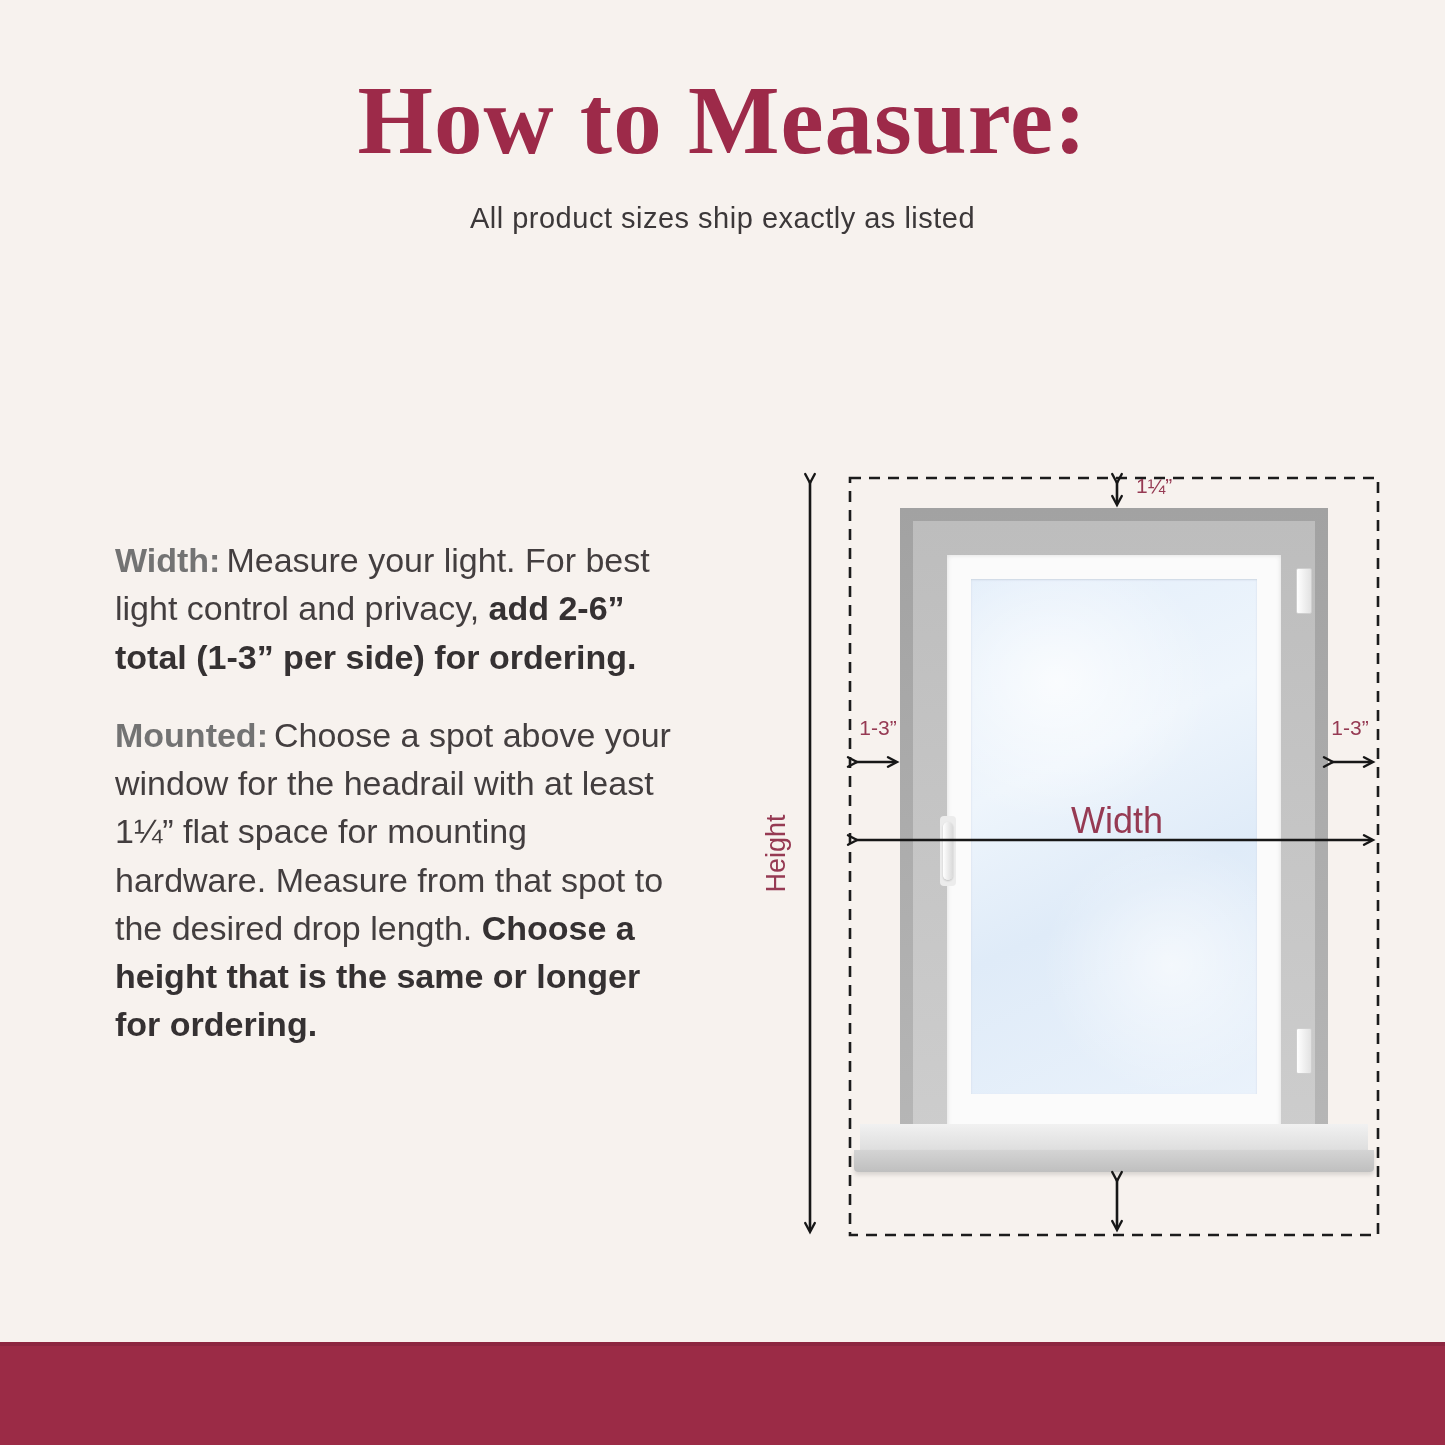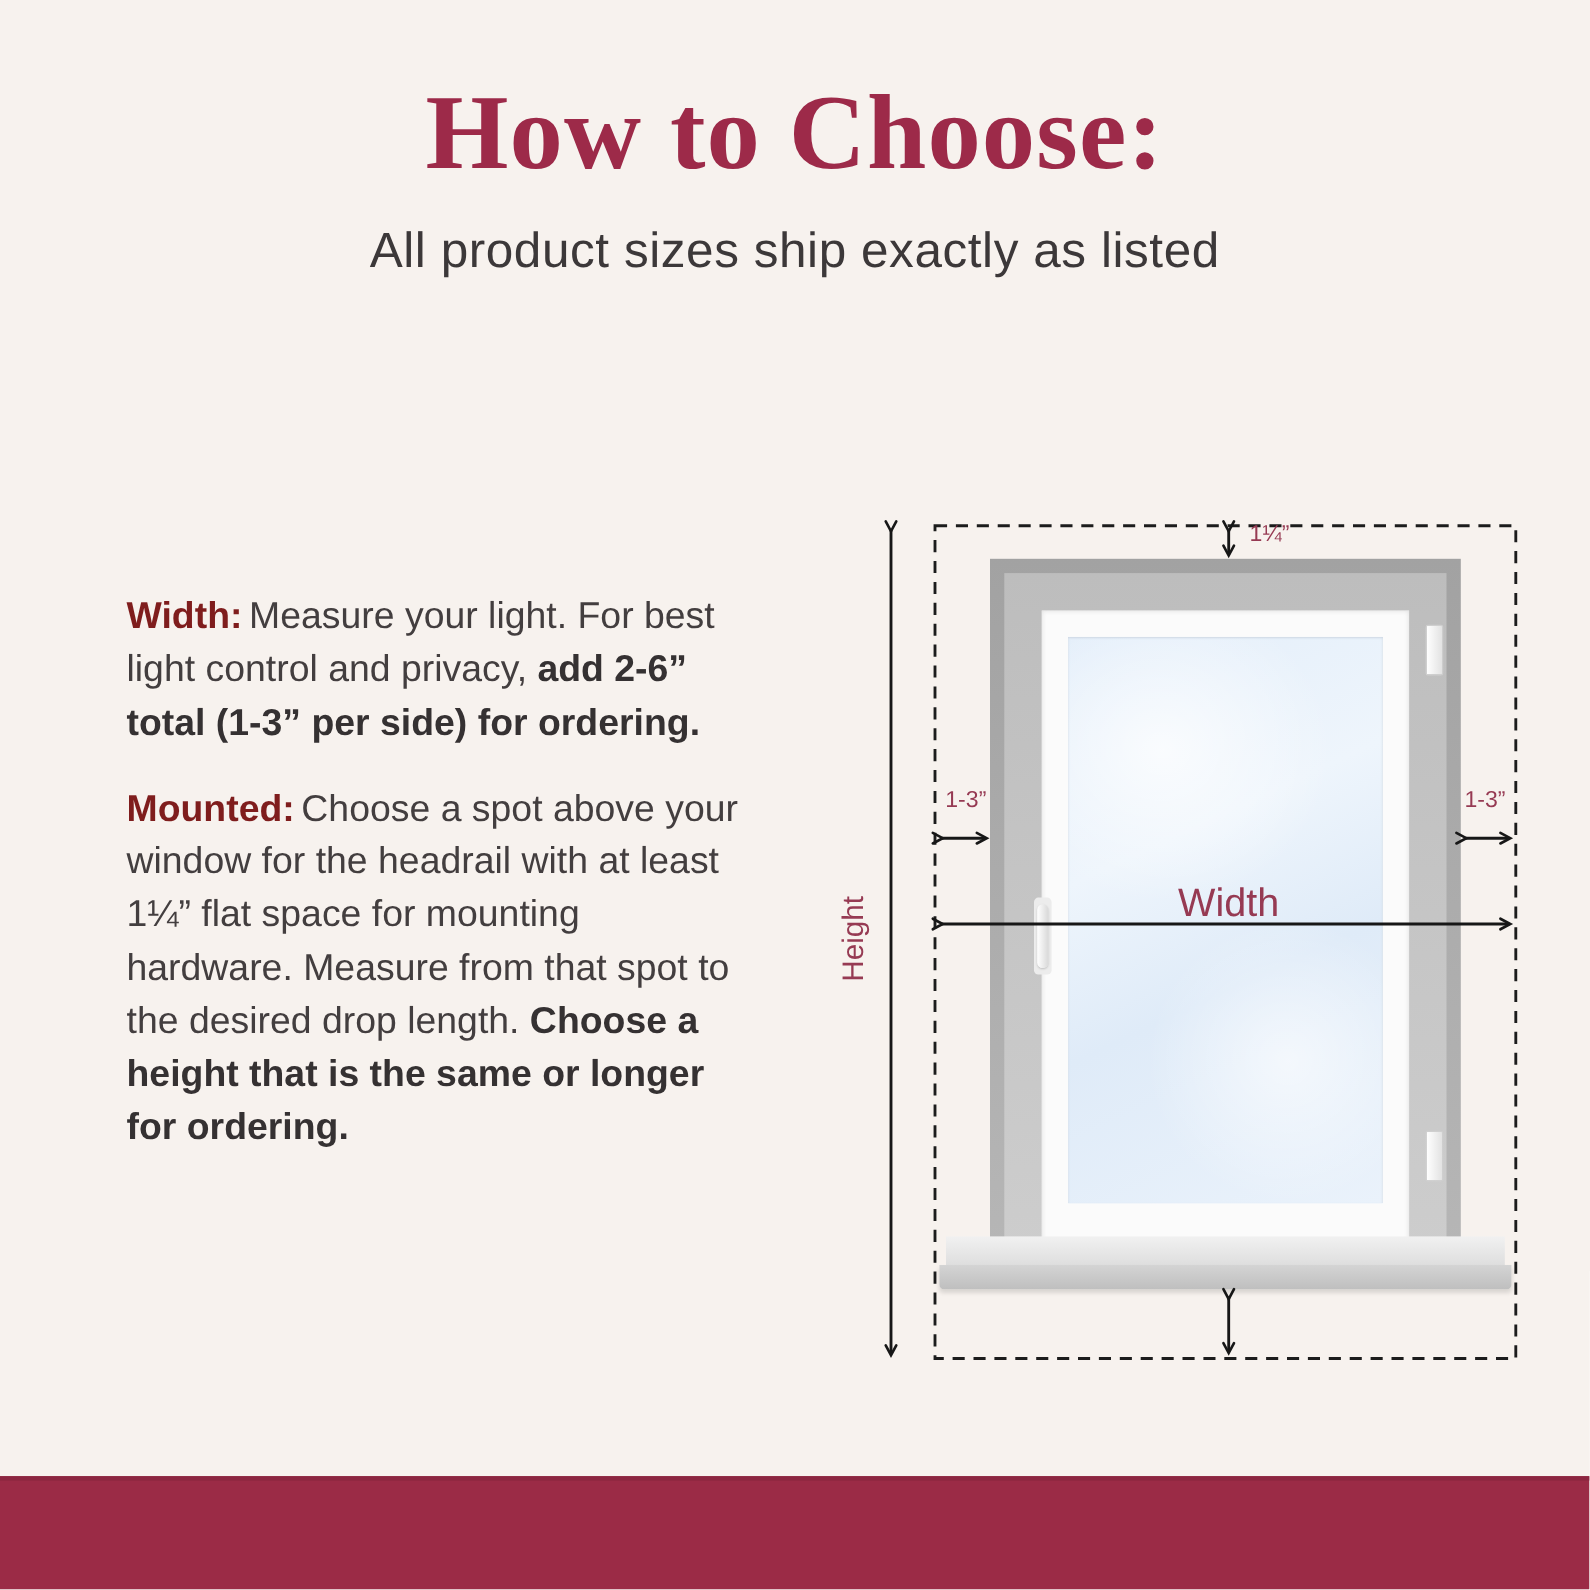--- a/index.html
+++ b/index.html
@@ -99,7 +99,7 @@
 
   <div class="header">
     <h1 class="title">
-      <span>How to Choose:</span>
+      <span>How to Measure:</span>
     </h1>
     <div class="subtitle">All product sizes ship exactly as listed</div>
   </div>

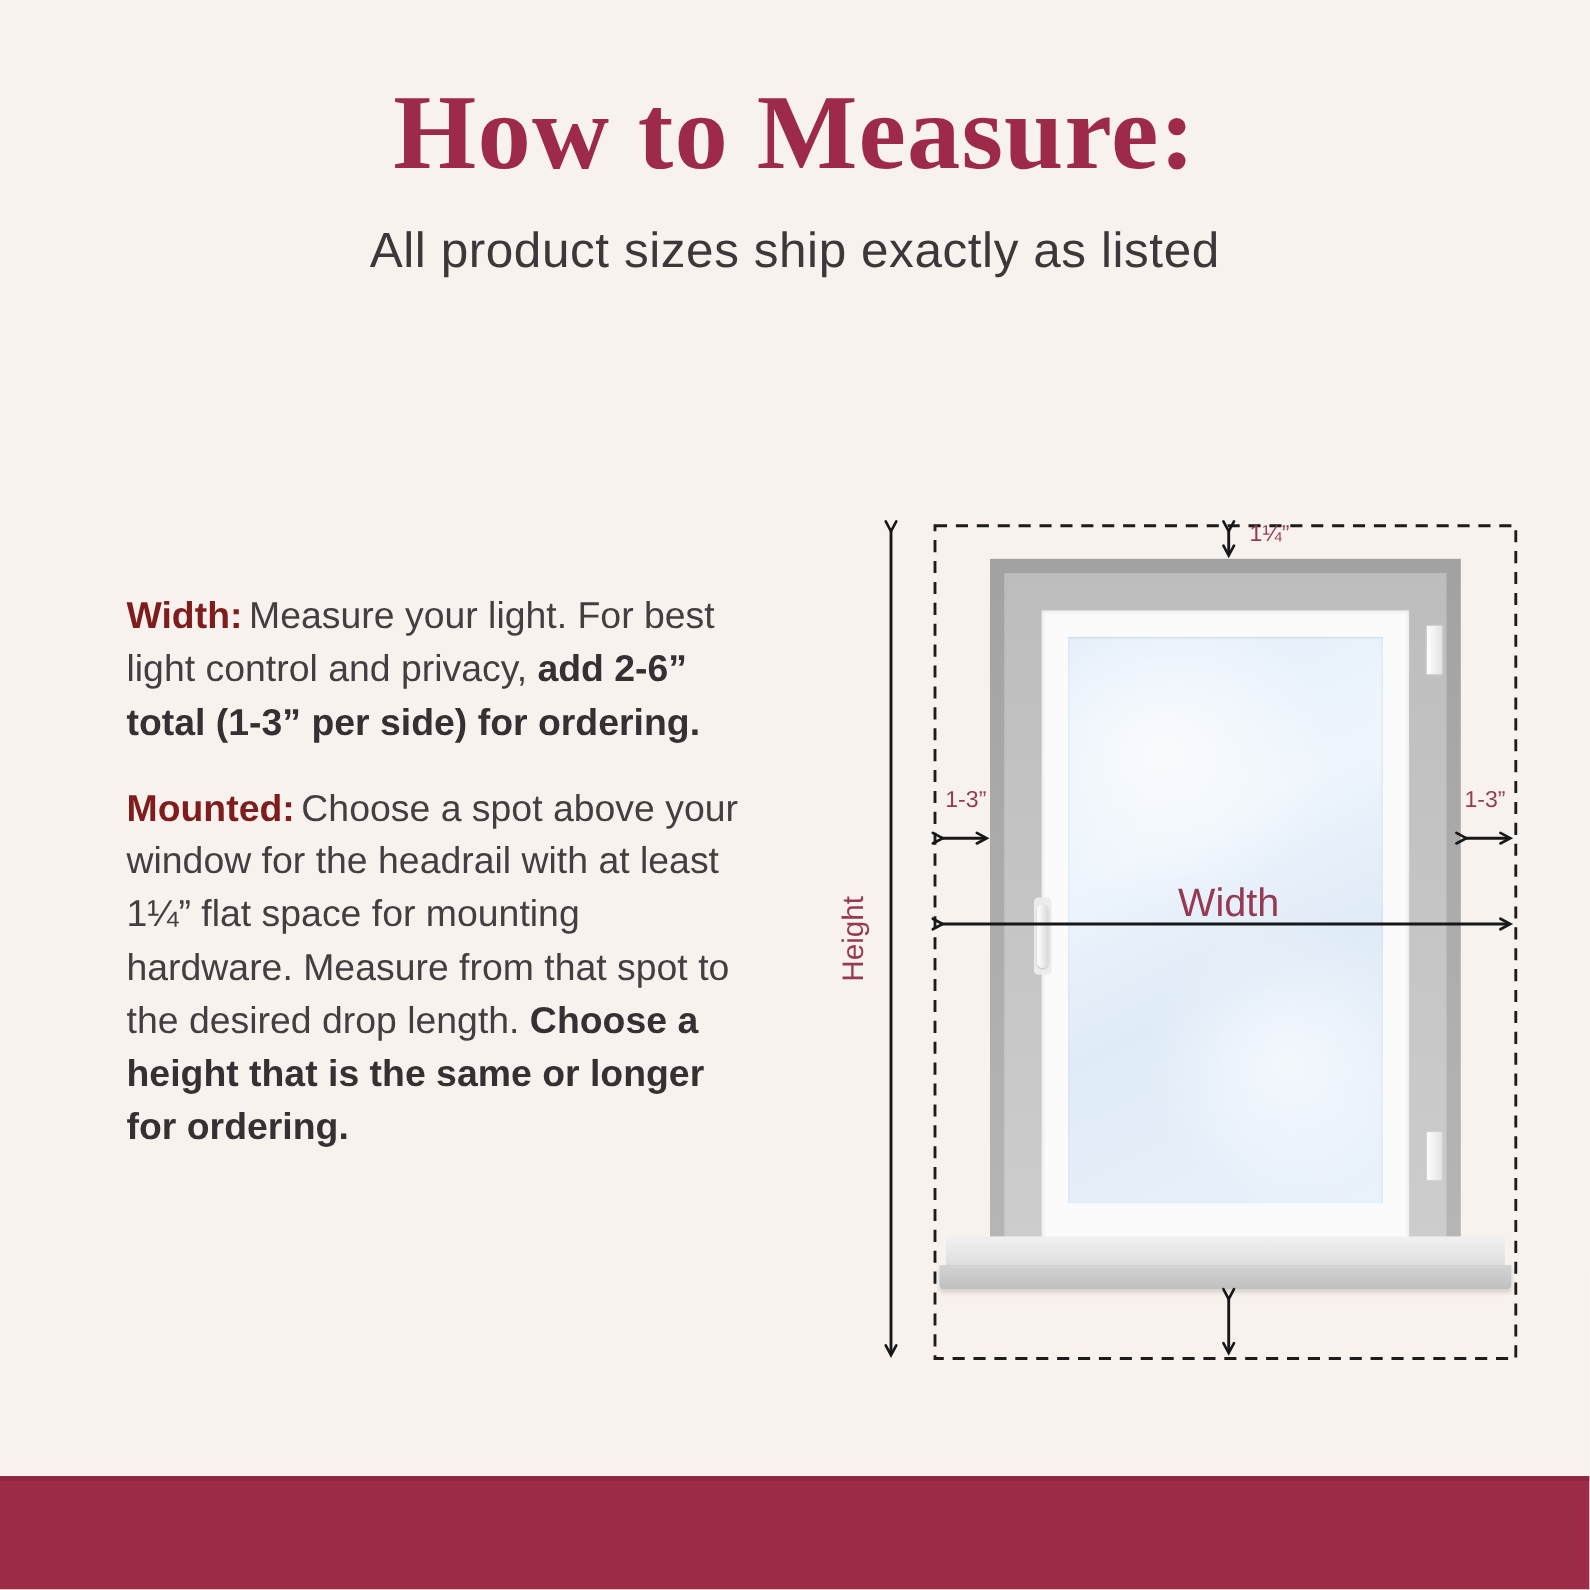--- a/index.html
+++ b/index.html
@@ -17,7 +17,7 @@
     font-size:97px; line-height:1.05; color:#9d2a49; letter-spacing:1px;
   }
   .title span { display:block; }
-  .subtitle { margin-top:30px; font-size:45px; letter-spacing:0.5px; color:#3c3839; }
+  .subtitle { margin-top:30px; font-size:29px; letter-spacing:0.5px; color:#3c3839; }
 
   
   .copy { position:absolute; left:115px; top:536px; width:560px; font-size:34px; line-height:1.42; }

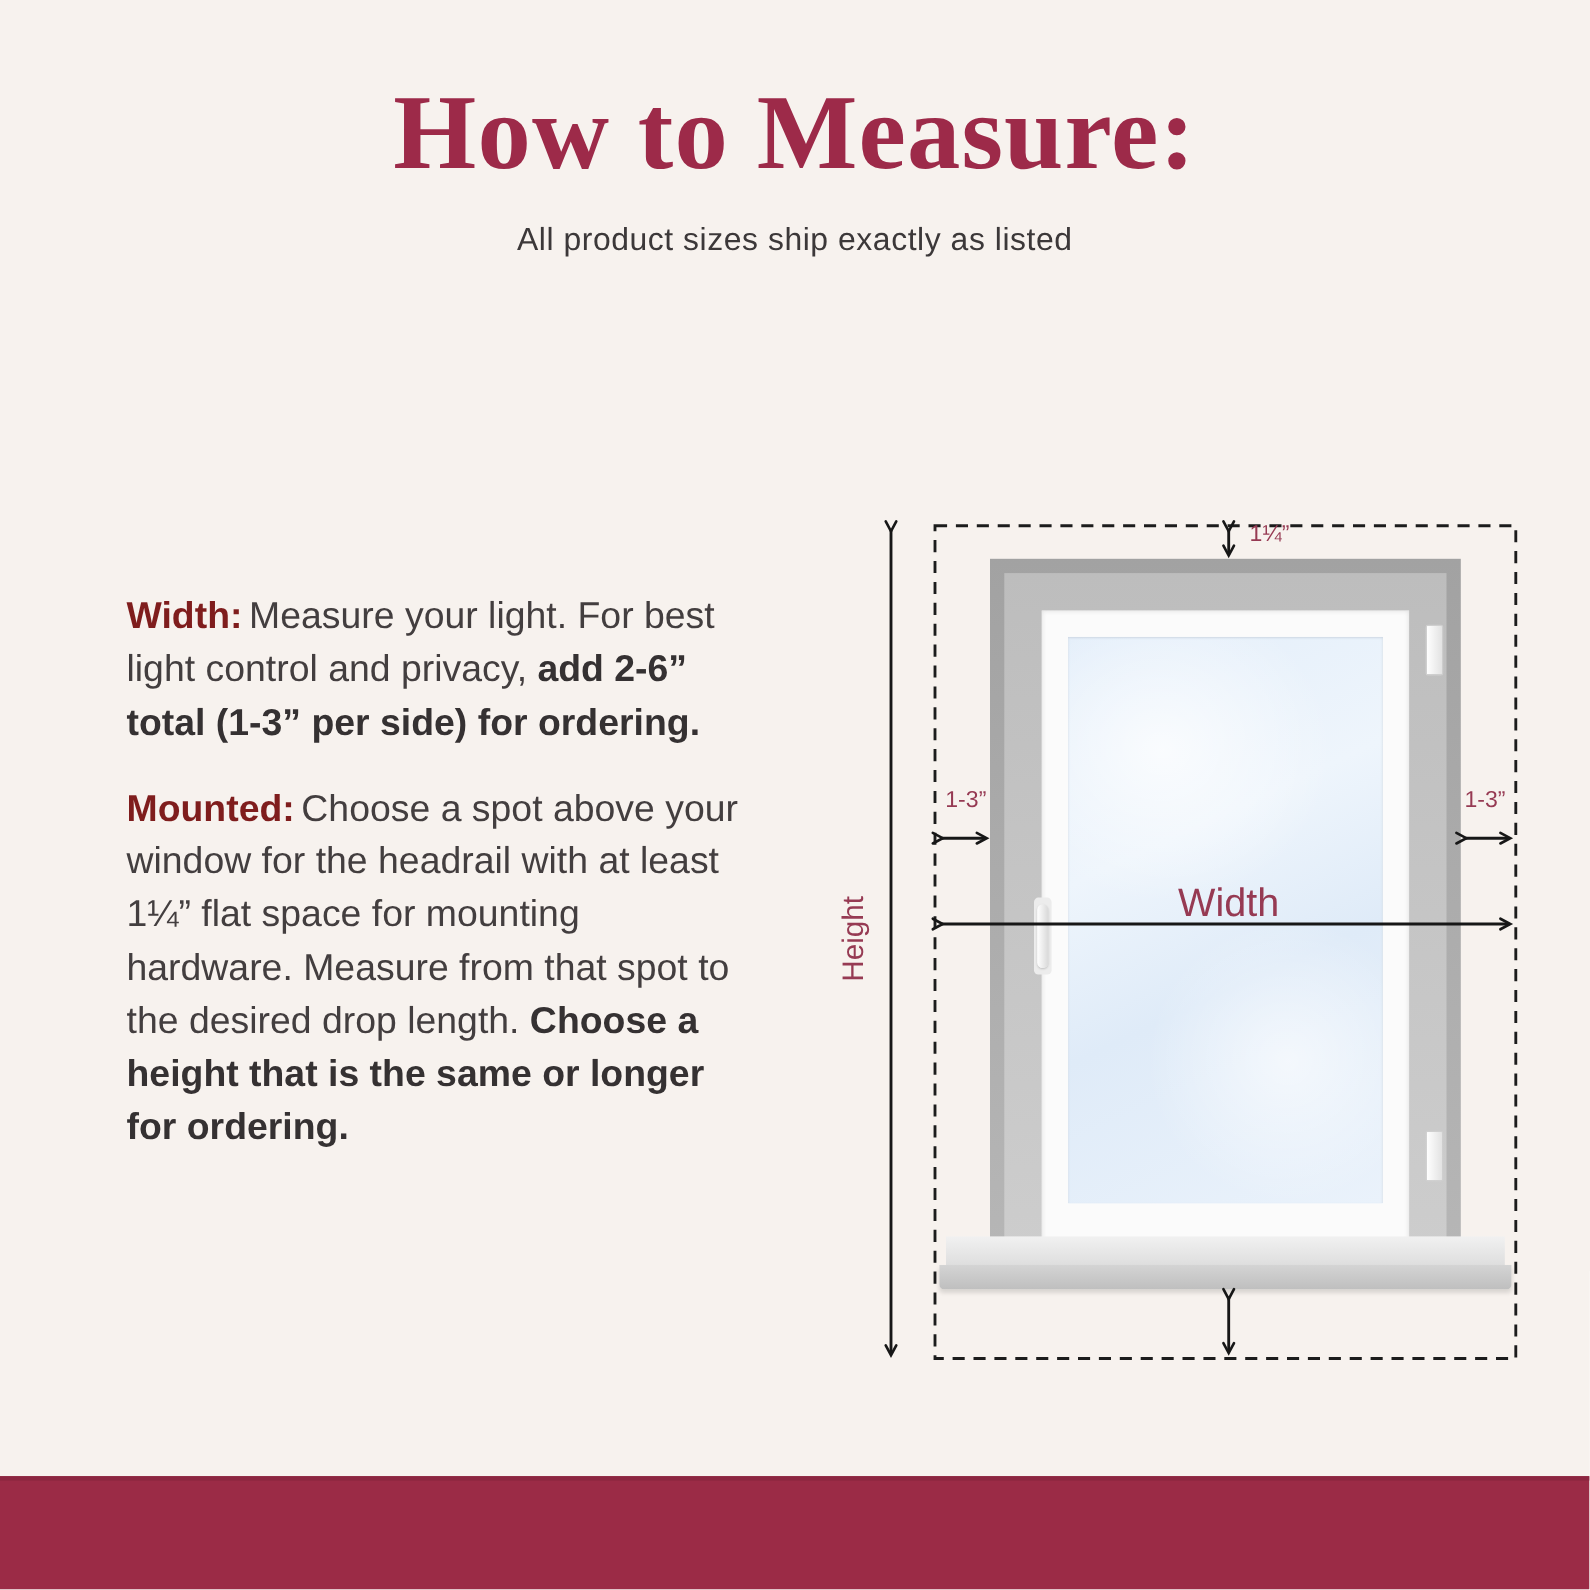--- a/index.html
+++ b/index.html
@@ -22,7 +22,7 @@
   
   .copy { position:absolute; left:115px; top:536px; width:560px; font-size:34px; line-height:1.42; }
   .copy p { margin:0 0 30px 0; }
-  .copy .lead { color:#7f1d1d; font-weight:700; margin-right:6px;text-align:right; }
+  .copy .lead { color:#737373; font-weight:700; margin-right:6px;text-align:right; }
   .copy strong { font-weight:700; color:#353132; }
 
   

